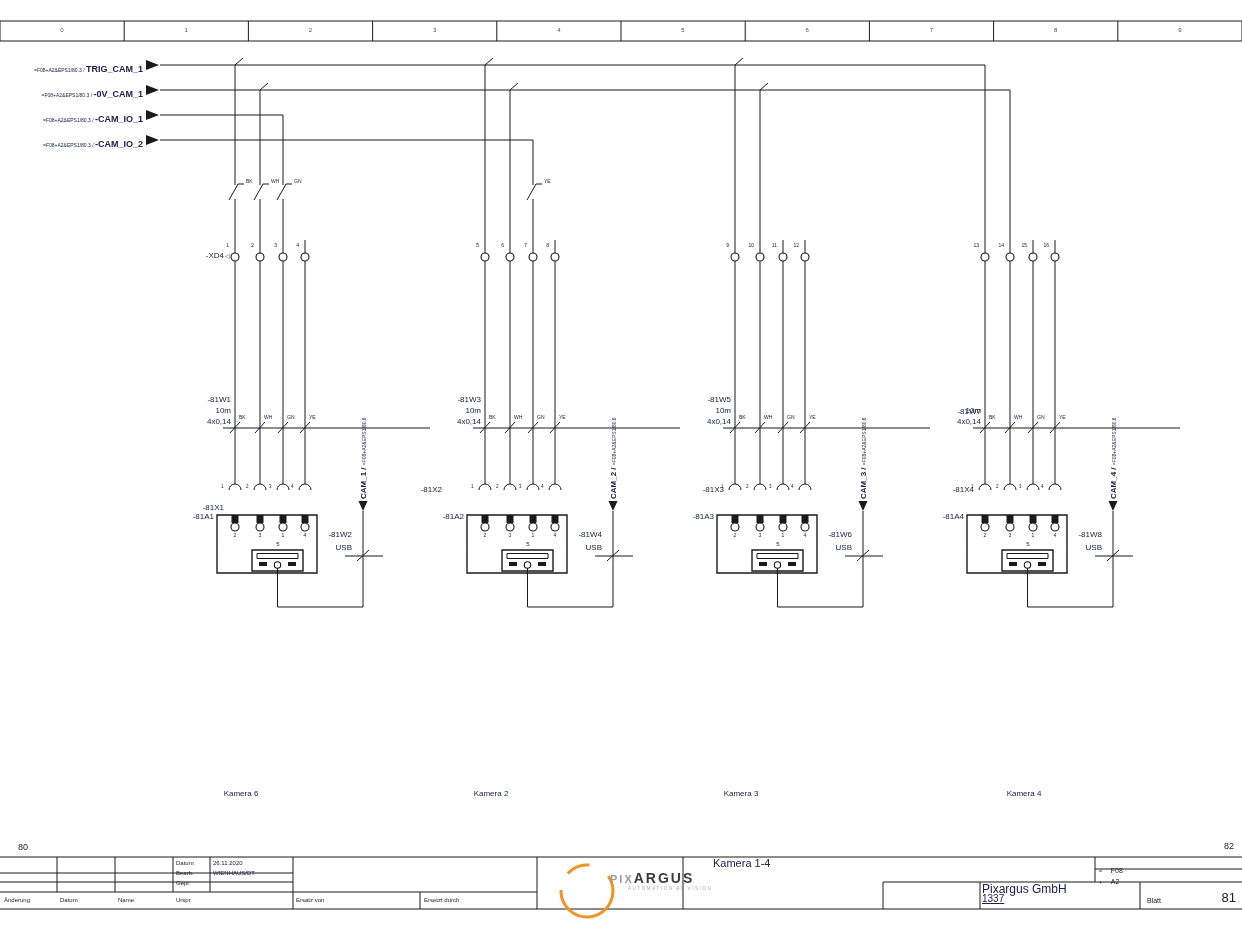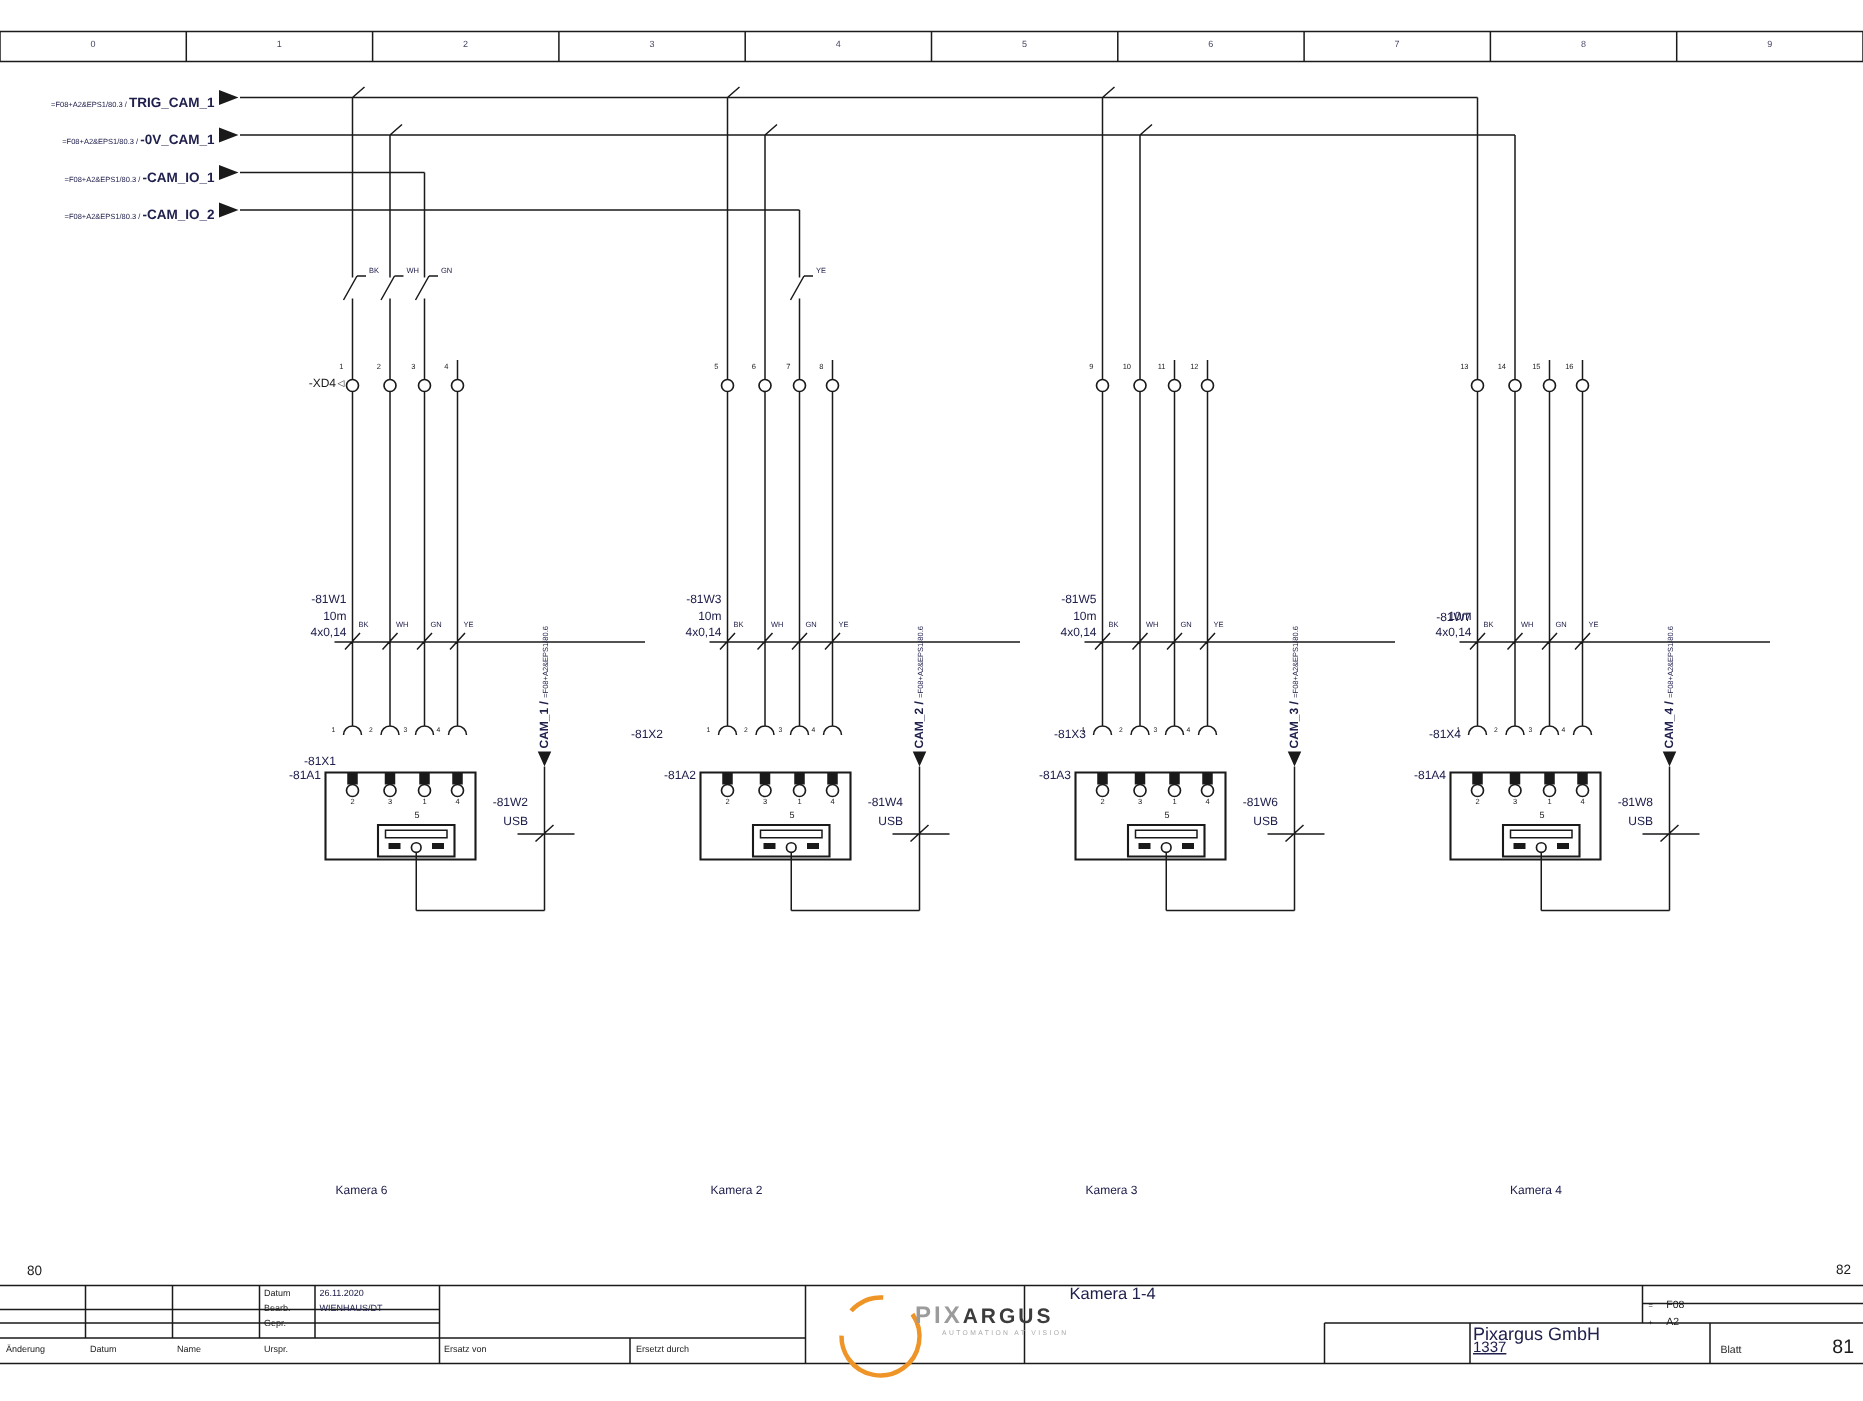--- a/index.html
+++ b/index.html
@@ -16,7 +16,7 @@
   .f8{font-size:8px;}.f9{font-size:9px;}.f10{font-size:10px;}.f11{font-size:11px;padding-left:26px;}
   .f12{font-size:12px;}.f13{font-size:13px;}
   .rot{transform:rotate(-90deg);transform-origin:0 0;}
-  .logo-pix{color:#9b9b9b;font-weight:bold;letter-spacing:2px;font-size:16px;}
+  .logo-pix{color:#9b9b9b;font-weight:bold;letter-spacing:2px;font-size:11px;}
   .logo-argus{color:#3c3c3c;font-weight:bold;letter-spacing:2px;font-size:14px;}
   .logo-tag{color:#a9a9a9;font-size:4.5px;letter-spacing:1.6px;}
 </style>

